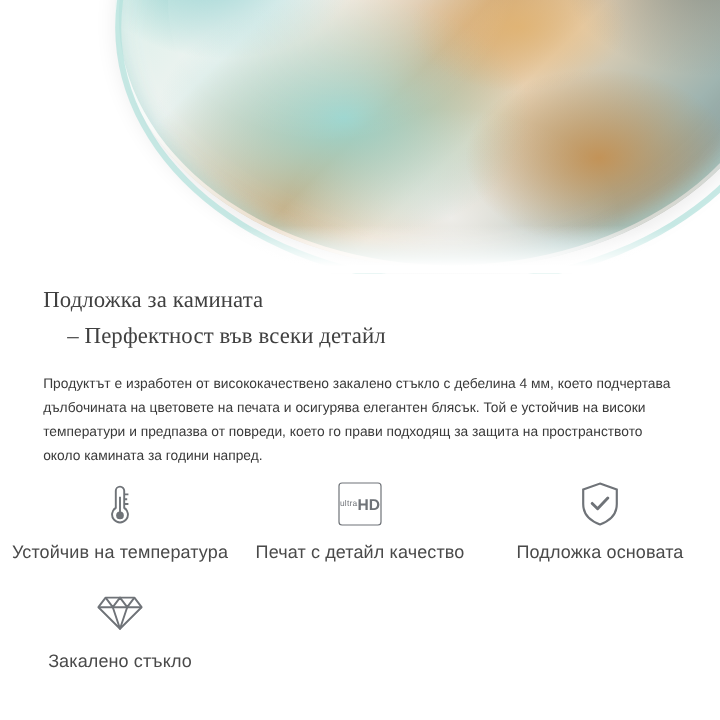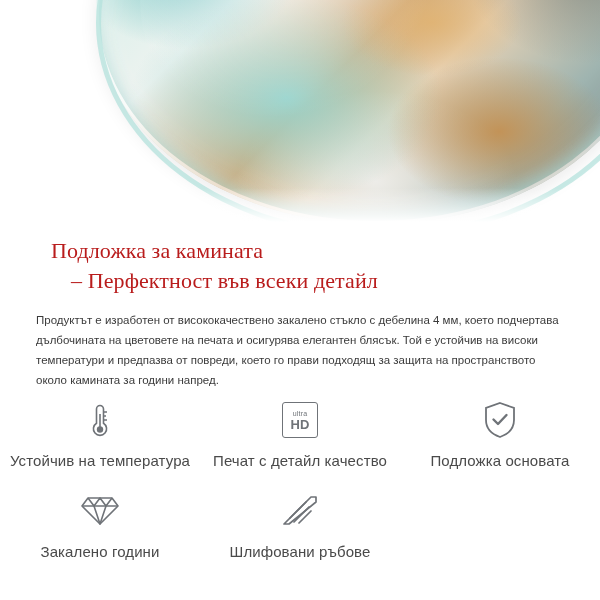--- a/index.html
+++ b/index.html
@@ -97,12 +97,12 @@
   }
   .headline {
     margin: 0;
-    padding: 8px 36px 0 51px;
+    padding: 8px 36px 0 36px;
     font-family: "Liberation Serif", serif;
-    font-size: 22px;
+    font-size: 19px;
     line-height: 30px;
     font-weight: 400;
-    color: #b91c1c;
+    color: #404040;
     letter-spacing: 0.1px;
   }
   .headline .line2 {

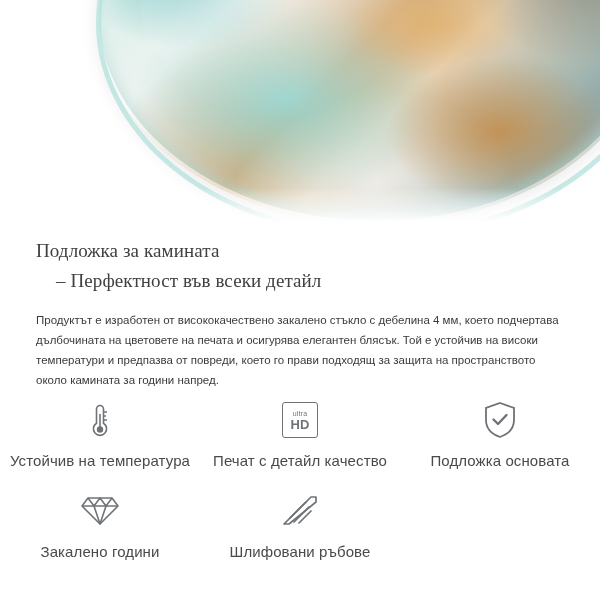--- a/index.html
+++ b/index.html
@@ -155,7 +155,7 @@
     border: 1.6px solid #6f7378;
     border-radius: 3px;
     display: flex;
-    flex-direction: column;
+    flex-direction: row;
     align-items: center;
     justify-content: center;
     line-height: 1;

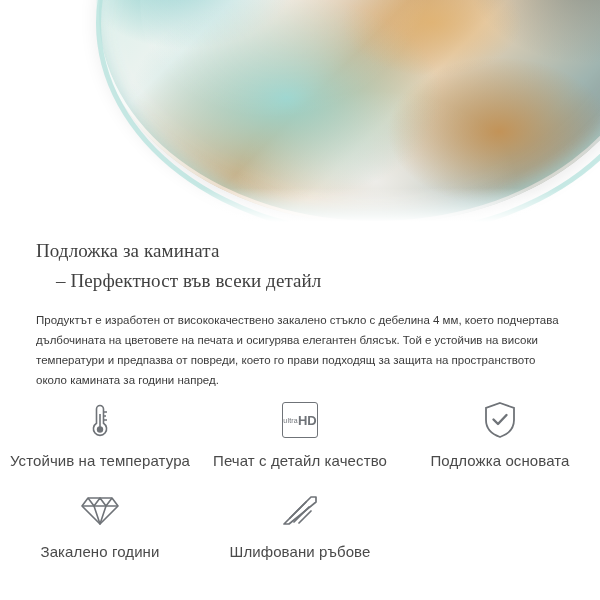--- a/index.html
+++ b/index.html
@@ -235,7 +235,7 @@
           <path d="M14 12 l6 18 6 -18"></path>
         </svg>
       </div>
-      <div class="feature-label">Закалено години</div>
+      <div class="feature-label">Закалено стъкло</div>
     </div>
 
     <div class="feature">

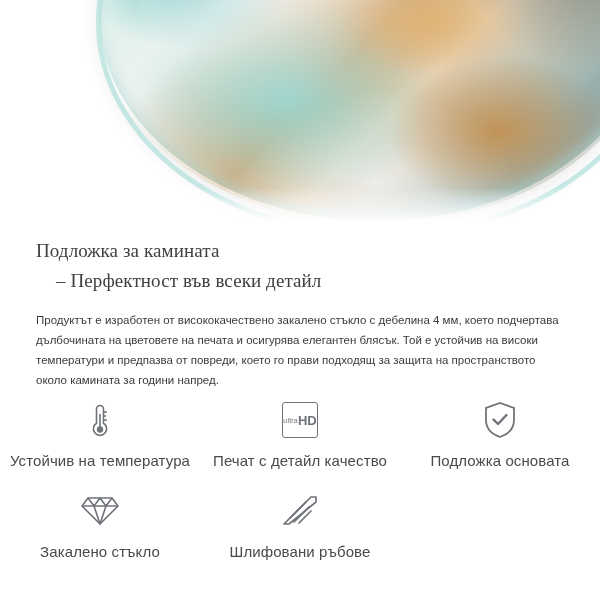--- a/index.html
+++ b/index.html
@@ -238,15 +238,6 @@
       <div class="feature-label">Закалено стъкло</div>
     </div>
 
-    <div class="feature">
-      <div class="feature-icon">
-        <svg width="38" height="34" viewBox="0 0 38 34" fill="none" stroke="#6f7378" stroke-width="1.7" stroke-linecap="round" stroke-linejoin="round">
-          <path d="M3 30 L30 3 L35 3 L35 8 L8 30 z"></path>
-          <path d="M13 28 L28 13 M18 29 L30 17 M9 24 L25 8"></path>
-        </svg>
-      </div>
-      <div class="feature-label">Шлифовани ръбове</div>
-    </div>
 
 
   </div>

